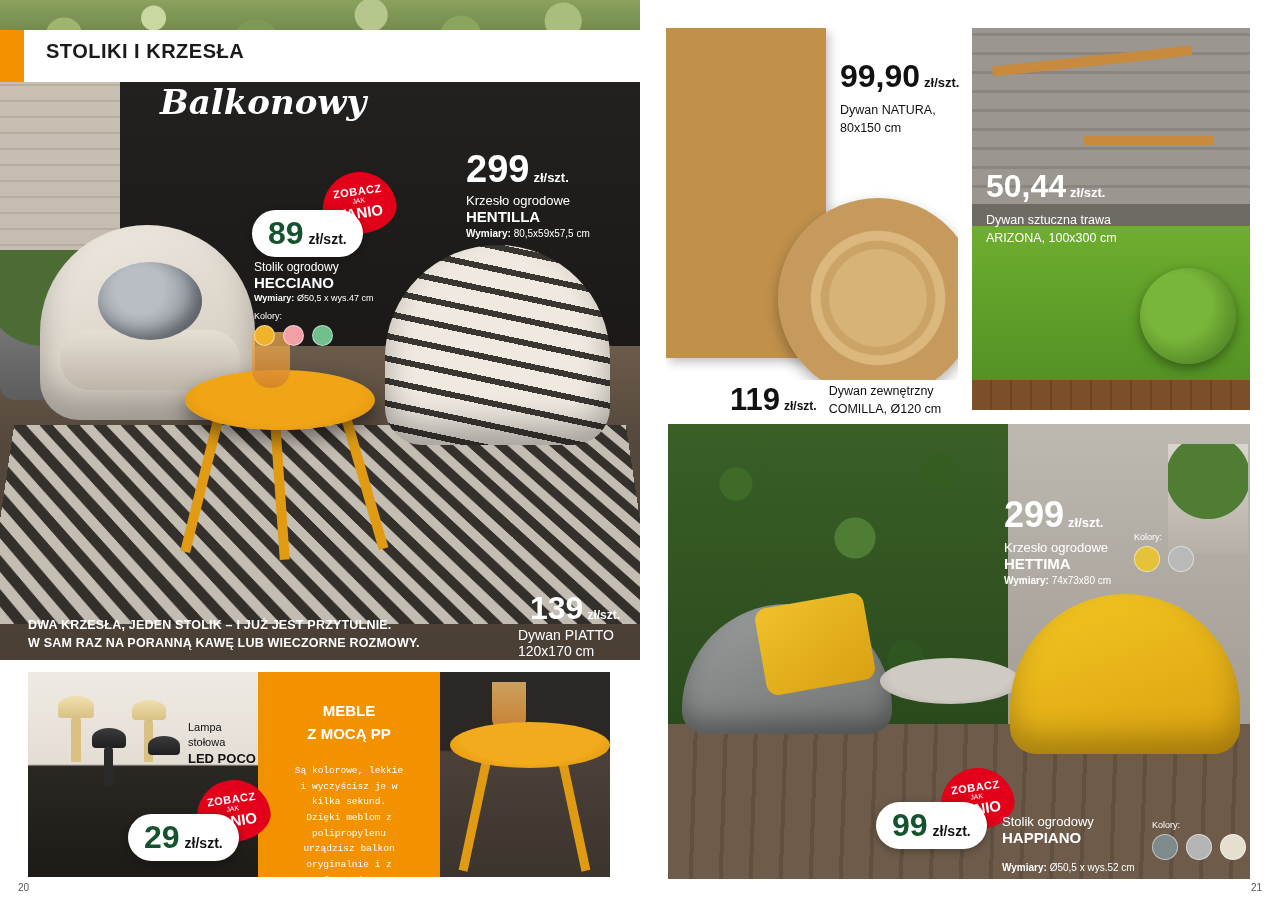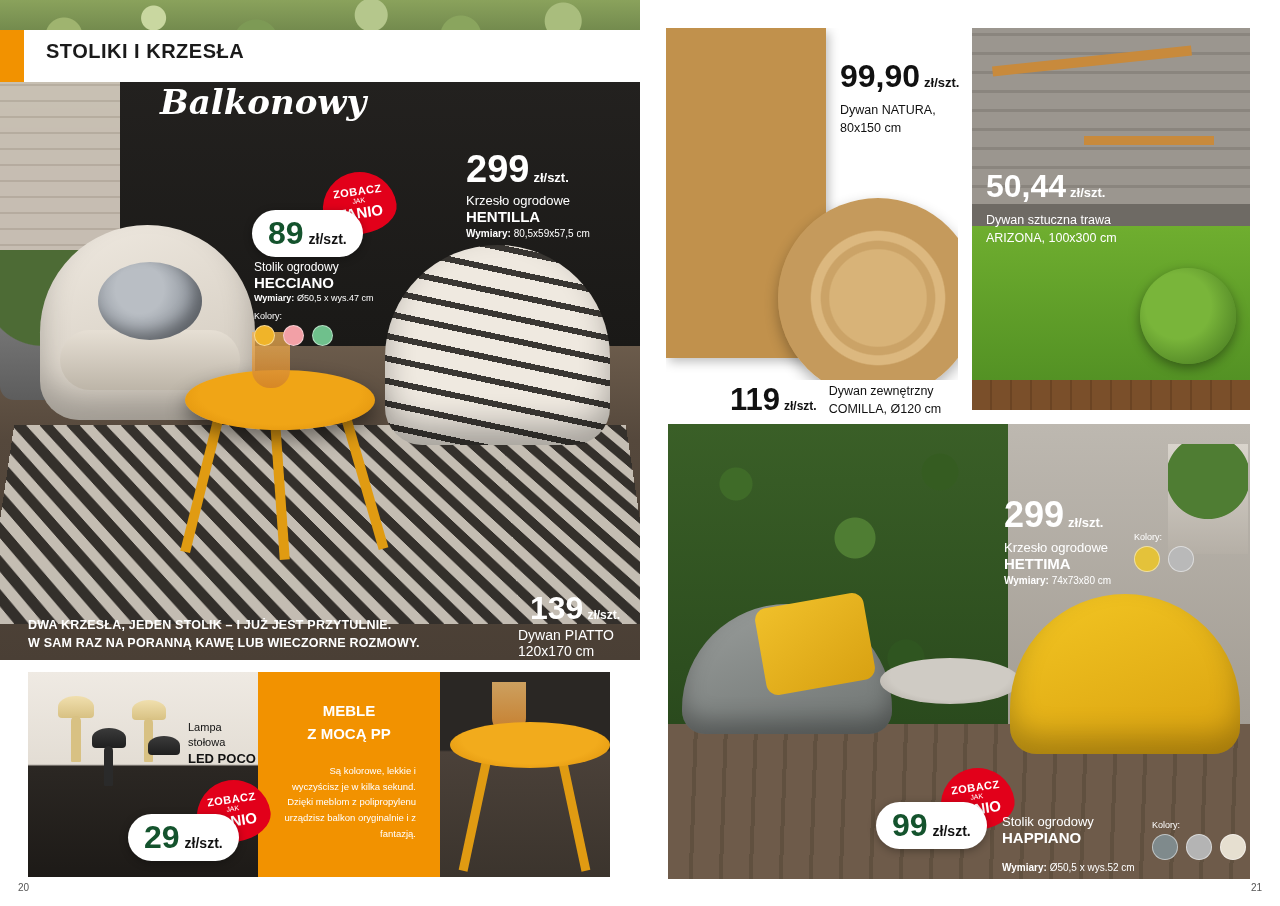--- a/index.html
+++ b/index.html
@@ -180,7 +180,7 @@
     width:182px; height:205px; background:#f29200; color:#fff; padding:28px 20px 10px; position:relative;
   }
   .strip-orange h3 { margin:0; font-size:15px; line-height:1.5; text-align:center; font-weight:bold; }
-  .strip-orange p { margin:18px 4px 0; font-size:9.5px; line-height:1.65; text-align:right; }
+  .strip-orange p { margin:18px 16px 0; font-size:9.5px; line-height:1.65; text-align:center;font-family:Liberation Mono, monospace; }
   .strip-photo2 {
     width:170px; height:205px; position:relative; overflow:hidden;
     background:linear-gradient(180deg,#2a2724 0 38%, #4b4139 39%, #3b342d 100%);

